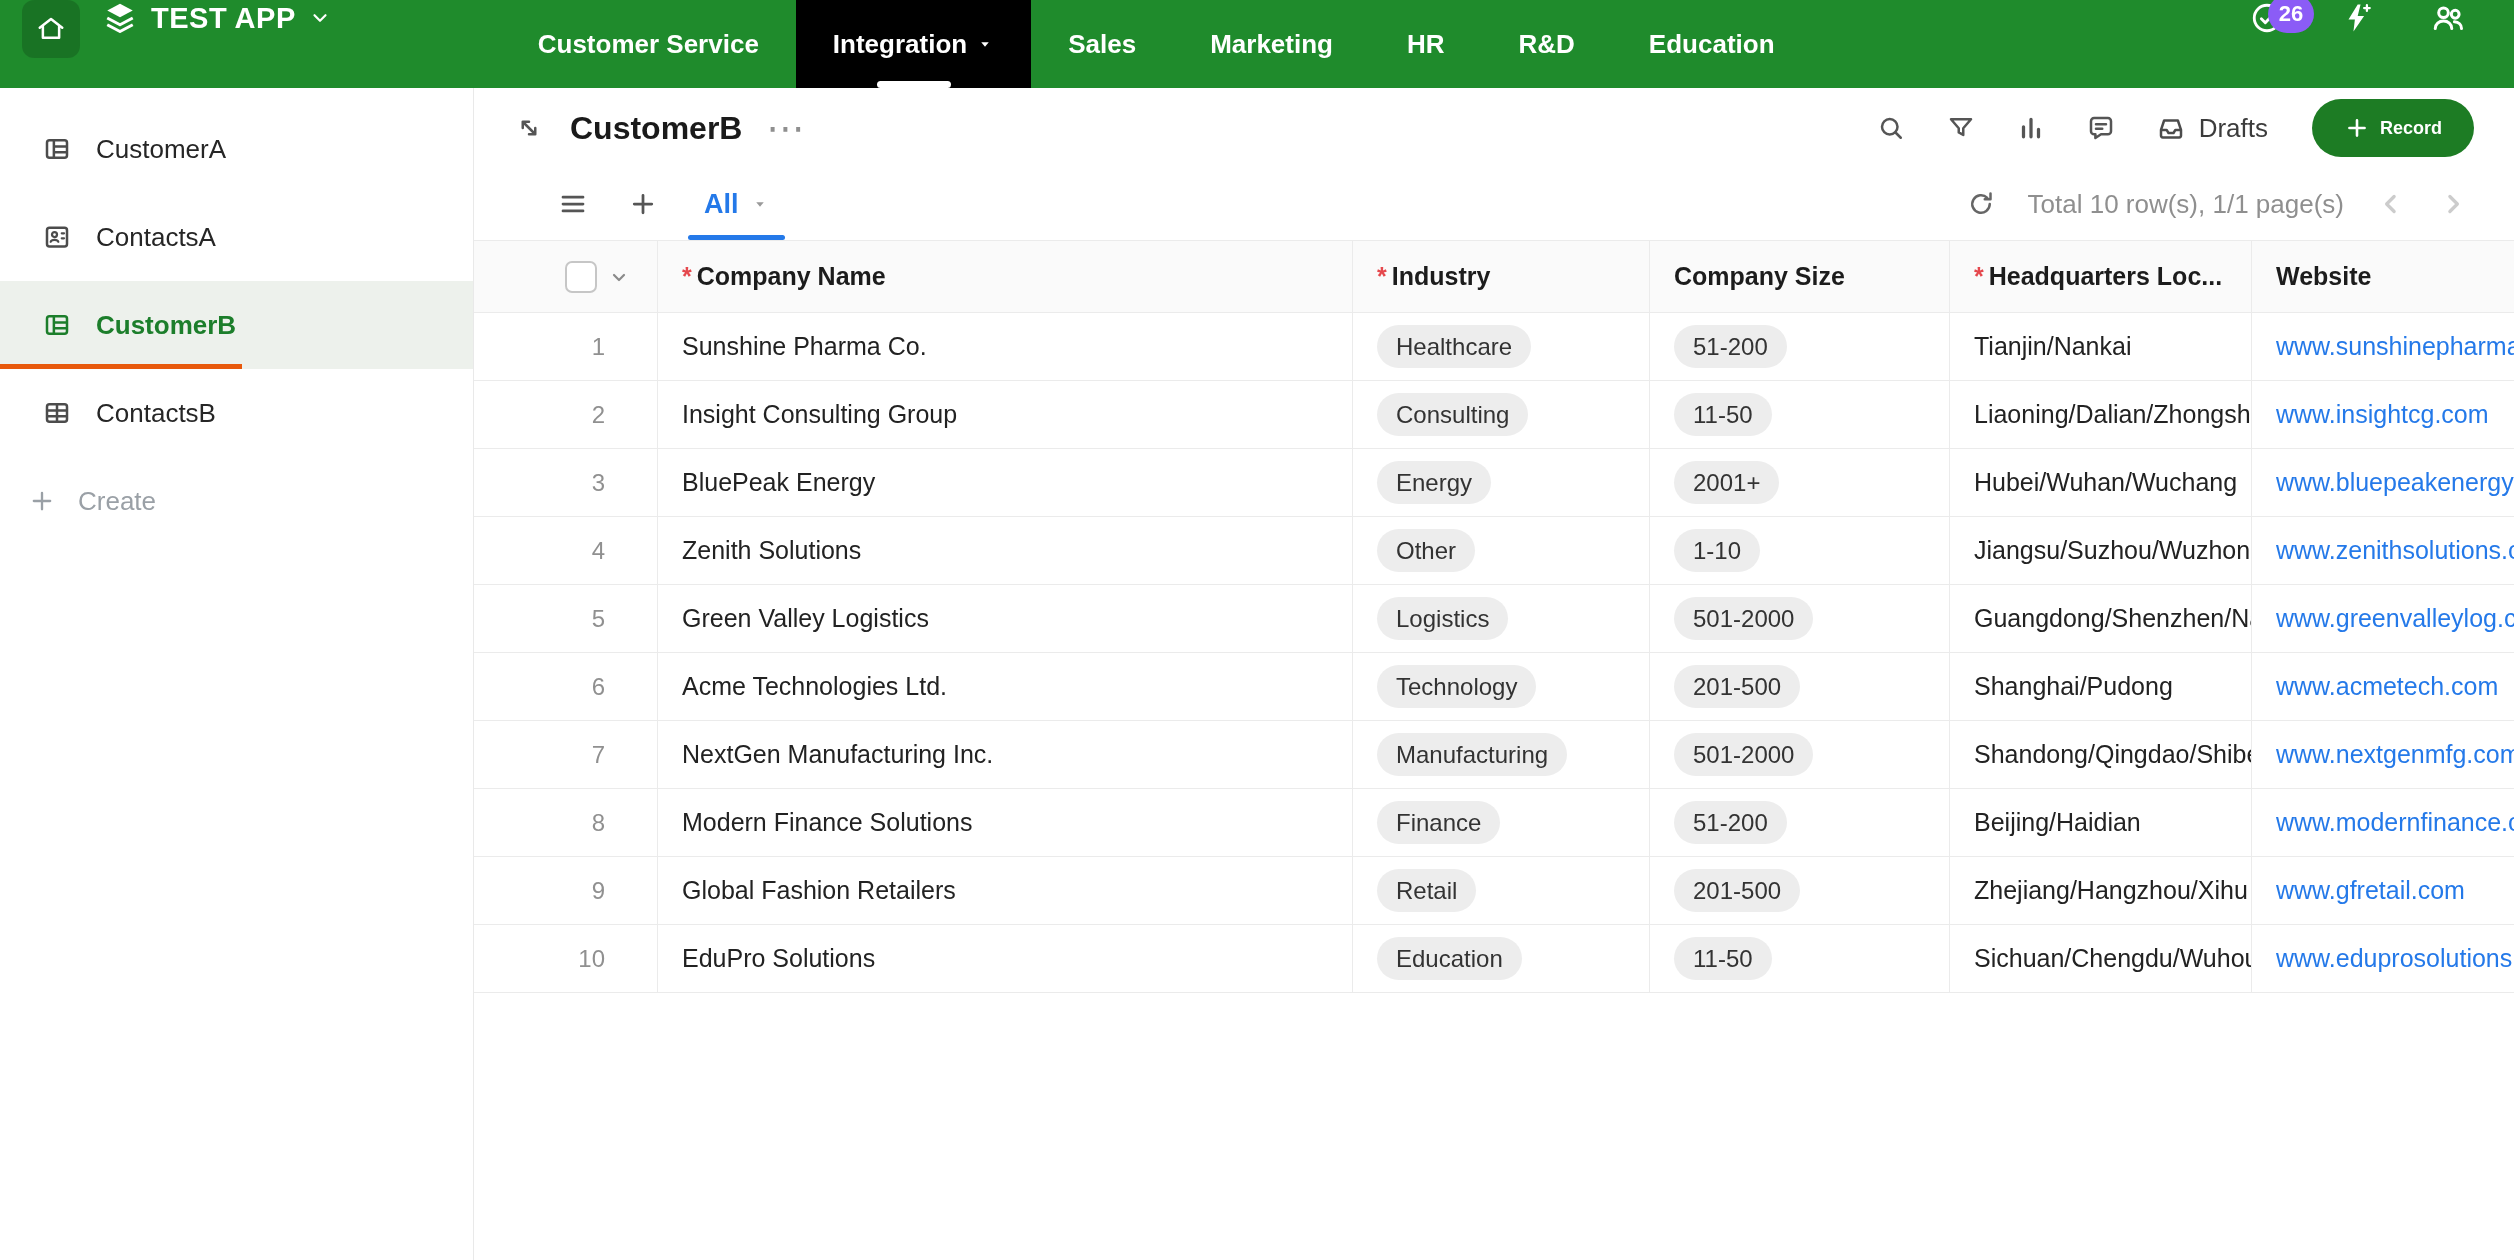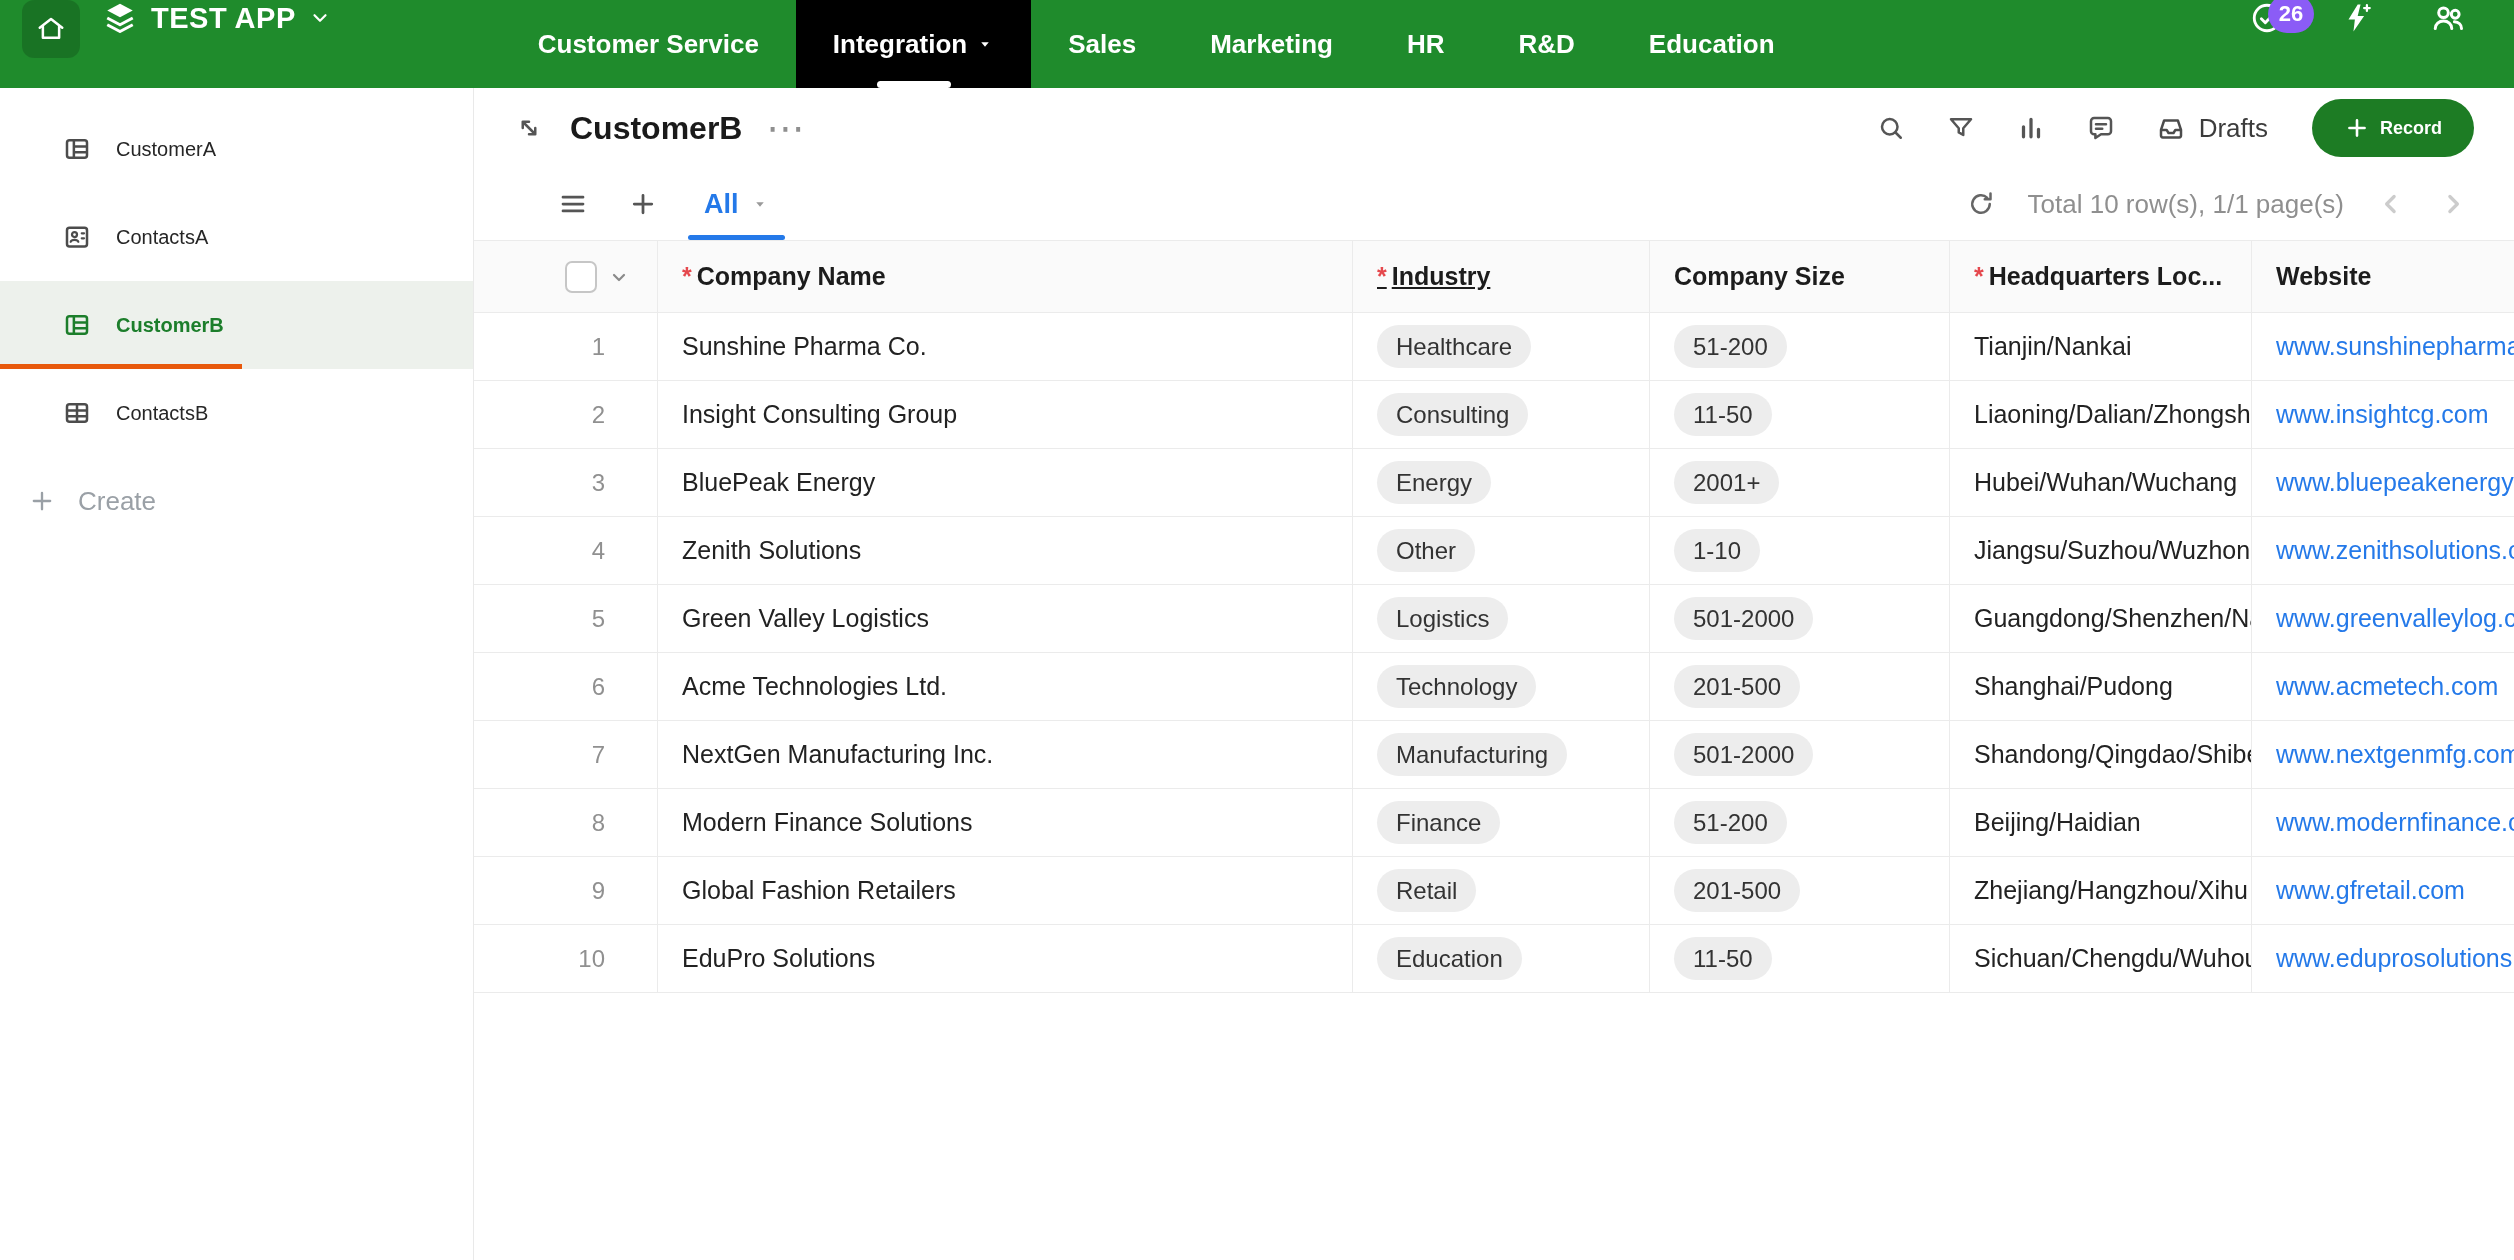--- a/index.html
+++ b/index.html
@@ -29,8 +29,8 @@
   
   .sidebar{width:474px;flex:0 0 474px;border-right:1px solid #e9e9e9;background:#fff;
     box-sizing:border-box;padding-top:17px;}
-  .sb-item{position:relative;height:88px;display:flex;align-items:center;gap:24px;padding-left:62px;
-    font-size:20px;color:#262626;cursor:pointer;text-align:center;}
+  .sb-item{position:relative;height:88px;display:flex;align-items:center;gap:24px;padding-left:42px;
+    font-size:26px;color:#262626;cursor:pointer;text-align:center;}
   .sb-icon{width:30px;height:30px;color:#4c4c4c;display:flex;}
   .sb-icon svg{width:30px;height:30px;}
   .sb-item.active{background:#edf1ec;color:#1c7e2b;font-weight:bold;}

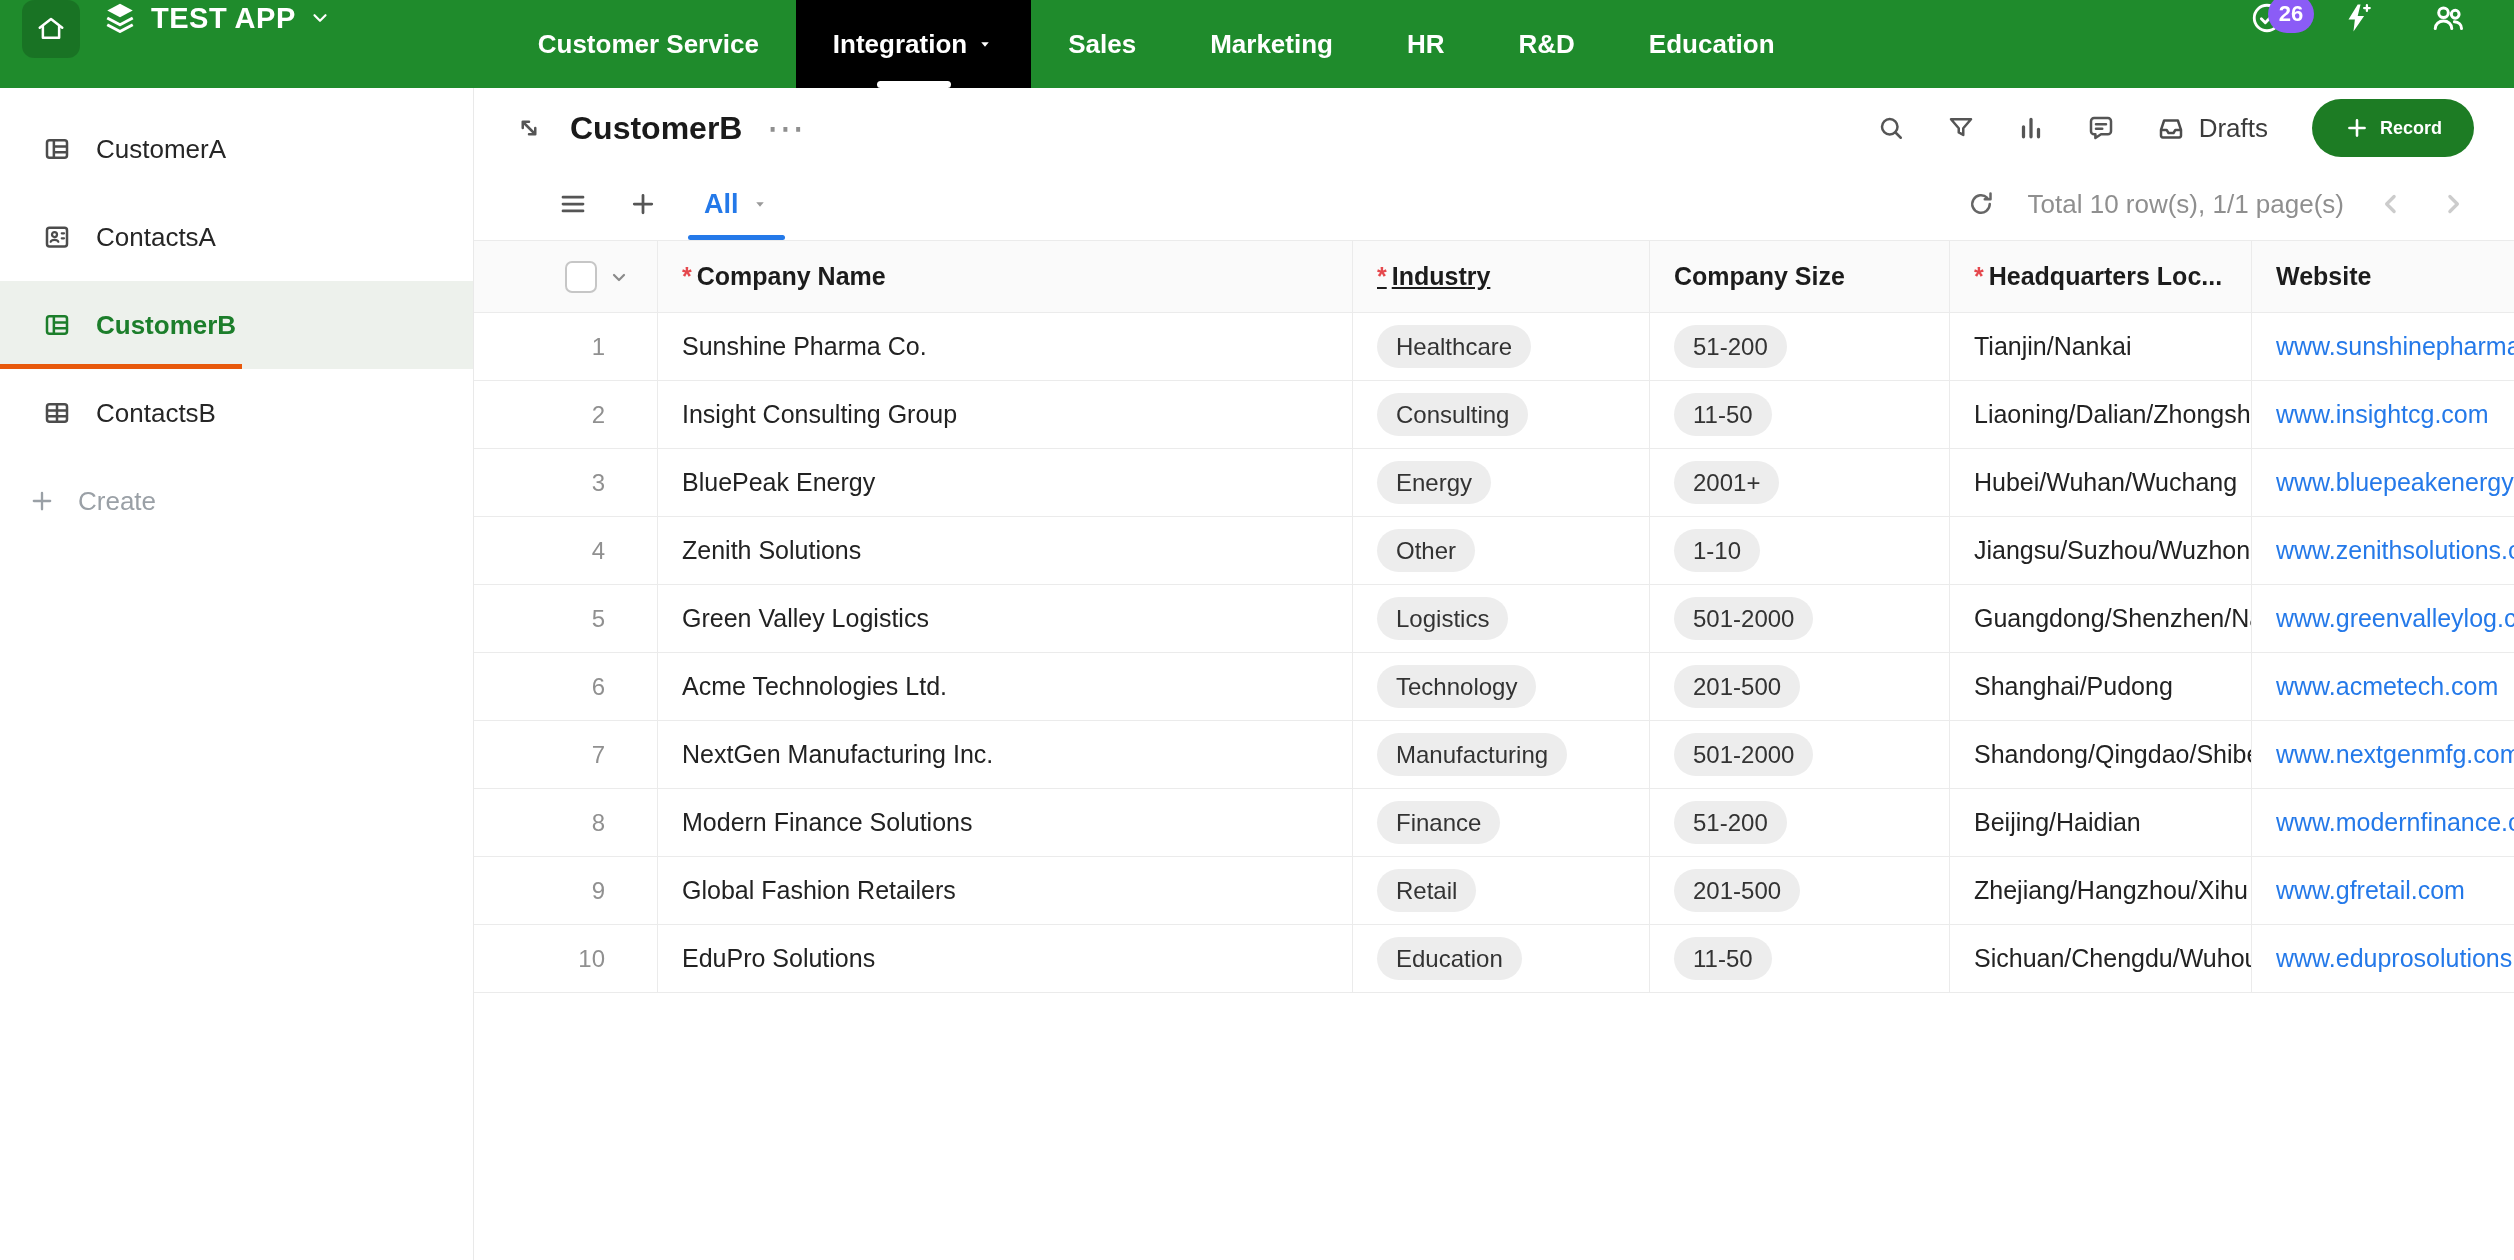--- a/index.html
+++ b/index.html
@@ -76,7 +76,7 @@
   td{height:68px;padding:0 24px;font-size:25px;color:#222;white-space:nowrap;overflow:hidden;cursor:default;}
   .col-index{width:184px;}
   .col-company{width:695px;}
-  .col-industry{width:297px;text-decoration:underline;}
+  .col-industry{width:297px;}
   .col-size{width:300px;}
   .col-hq{width:302px;}
   .col-website{width:740px;}

